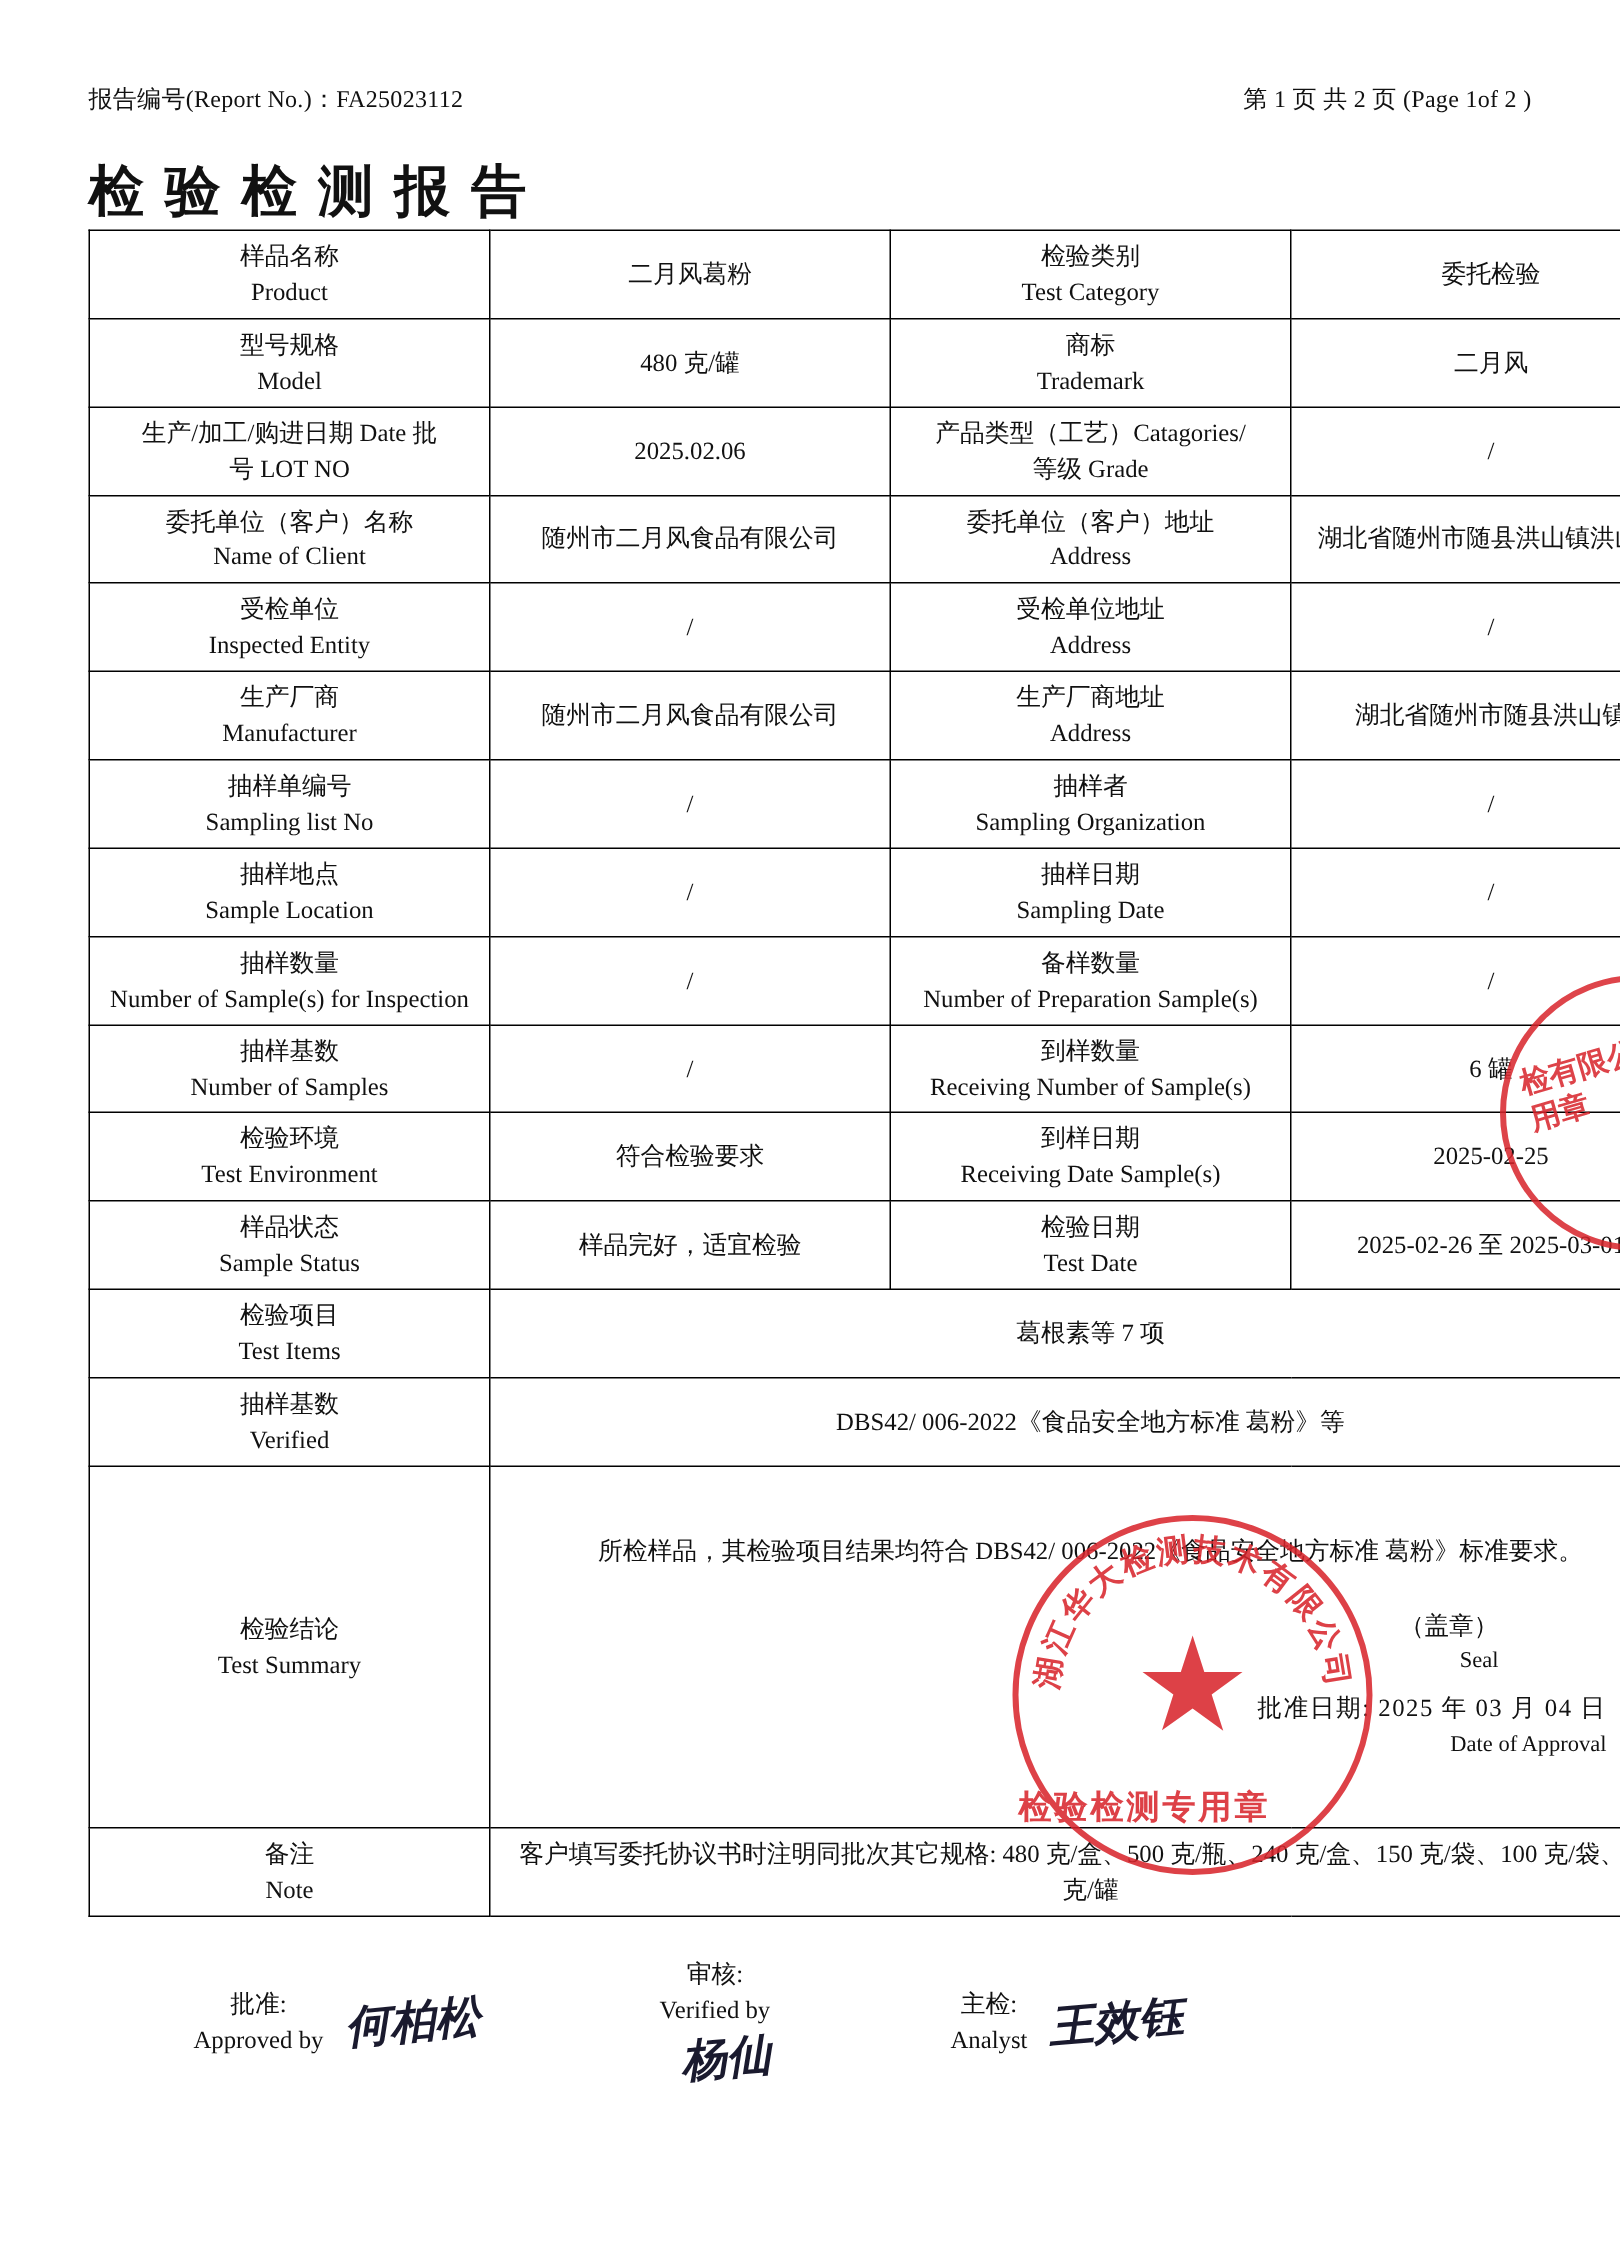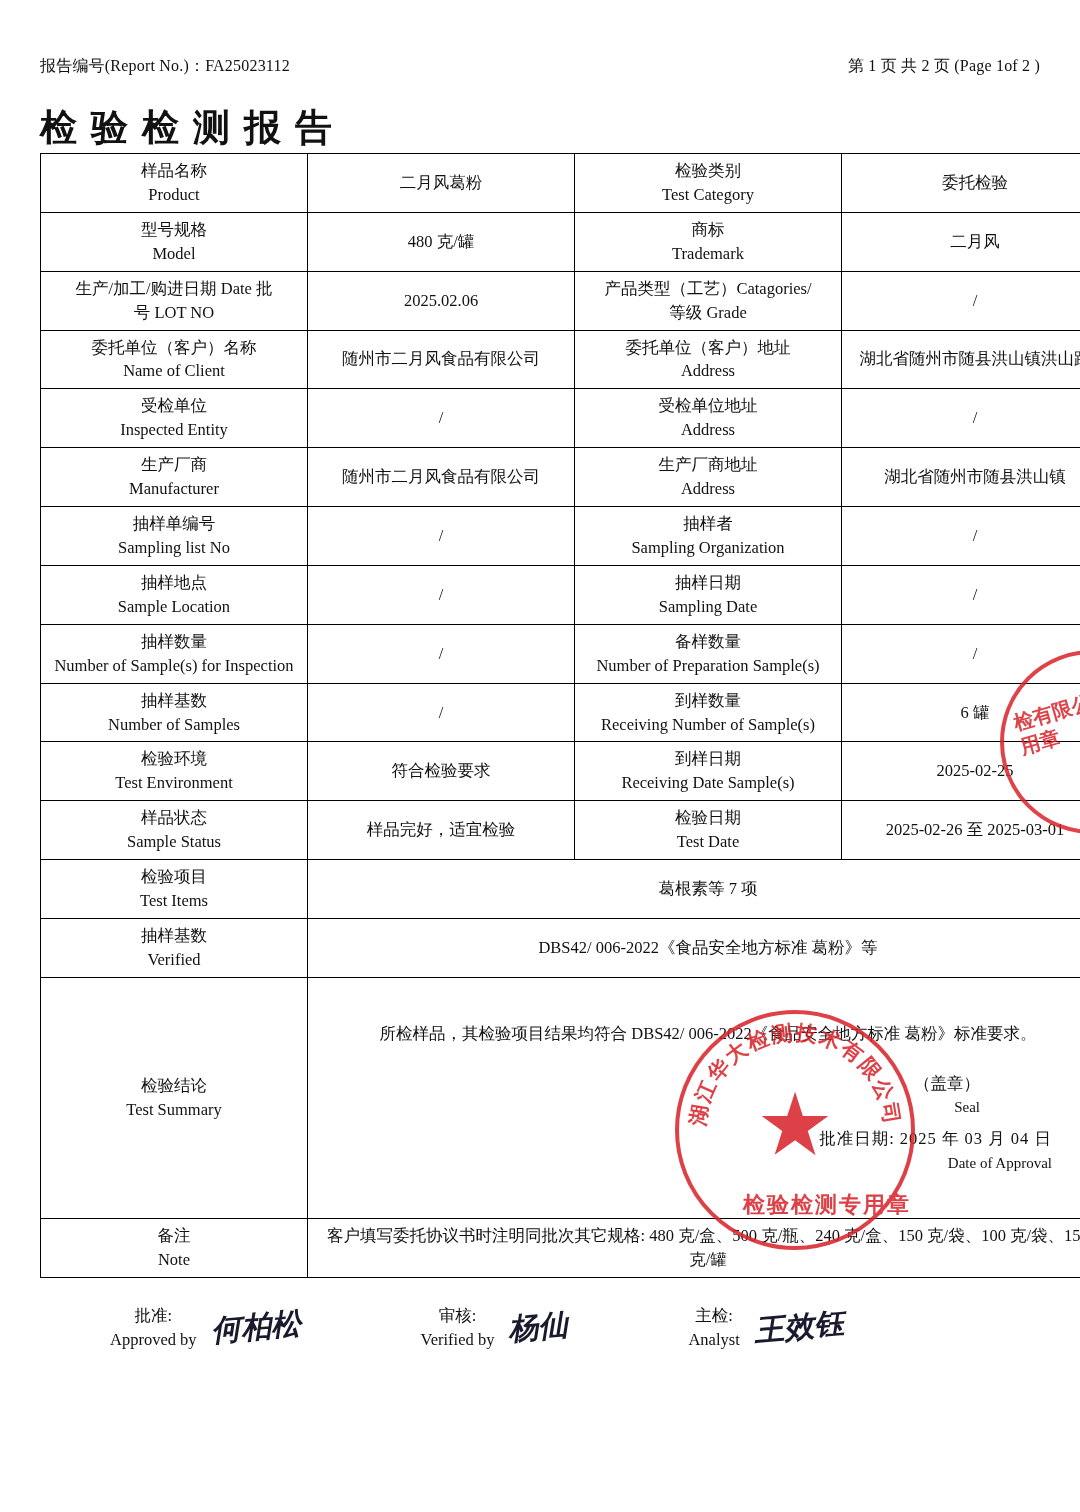--- a/index.html
+++ b/index.html
@@ -20,7 +20,7 @@
     width: 1080px;
     height: 1144px;
     box-sizing: border-box;
-    padding: 0 40px;
+    padding: 0 59px;
   }
   .header-row {
     display: flex;

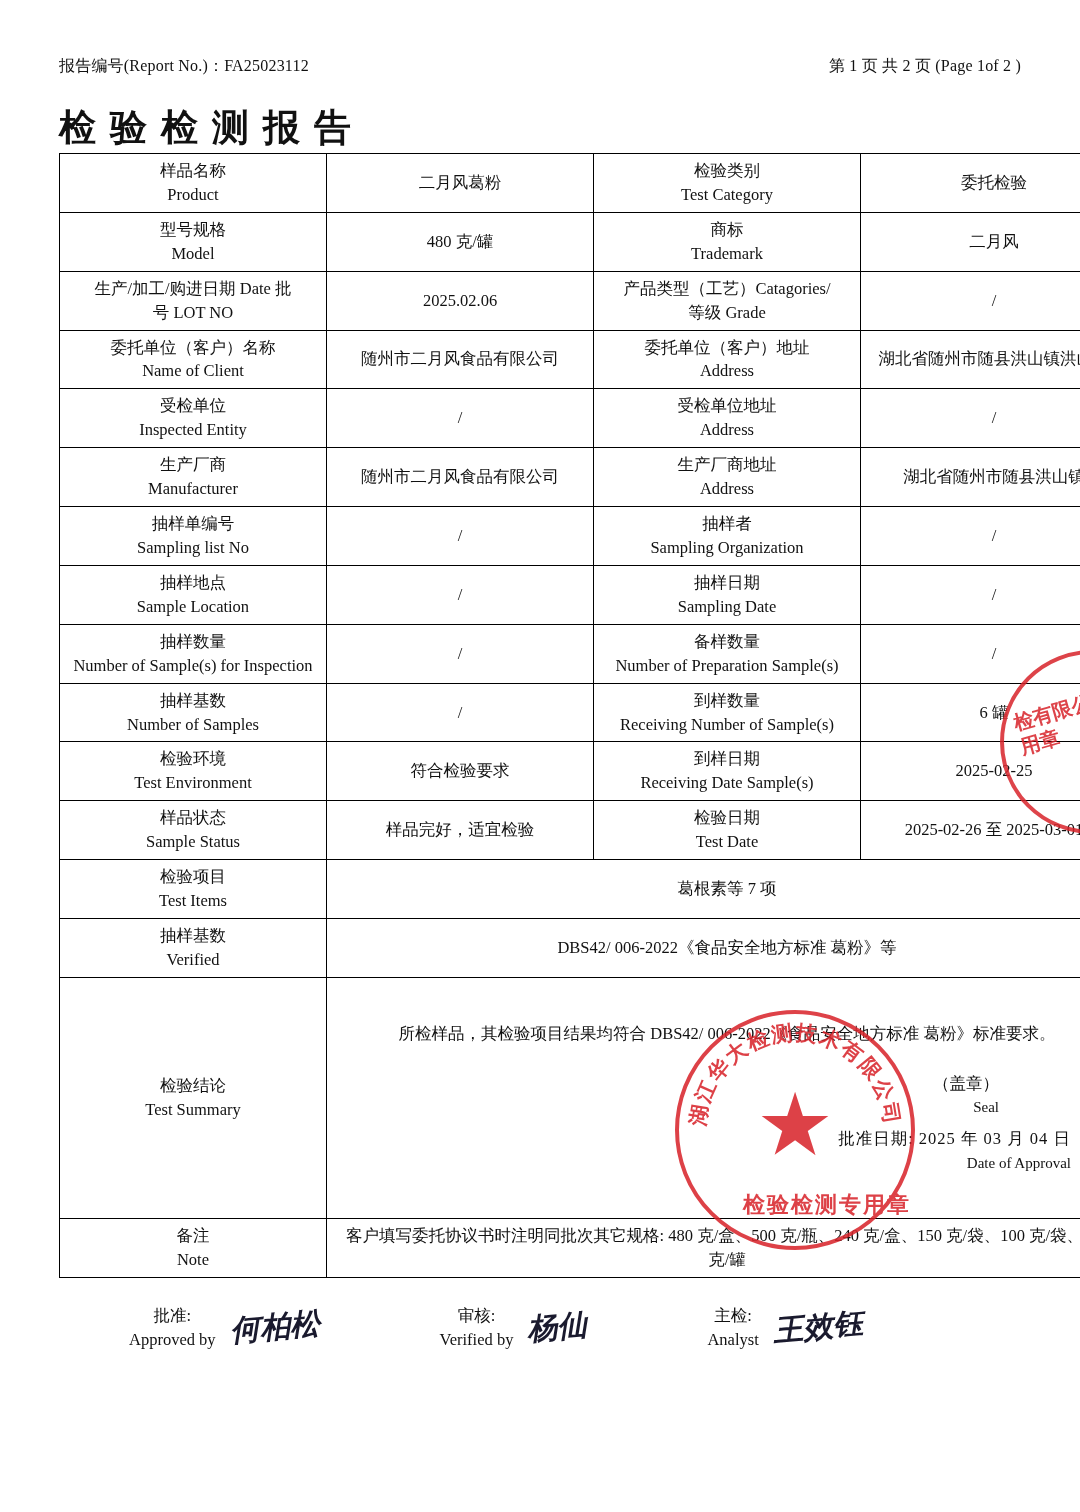--- a/index.html
+++ b/index.html
@@ -170,7 +170,7 @@
     left: 0;
     bottom: 26px;
     width: 232px;
-    text-align: right;
+    text-align: left;
     font-size: 22px;
     font-weight: bold;
     letter-spacing: 2px;

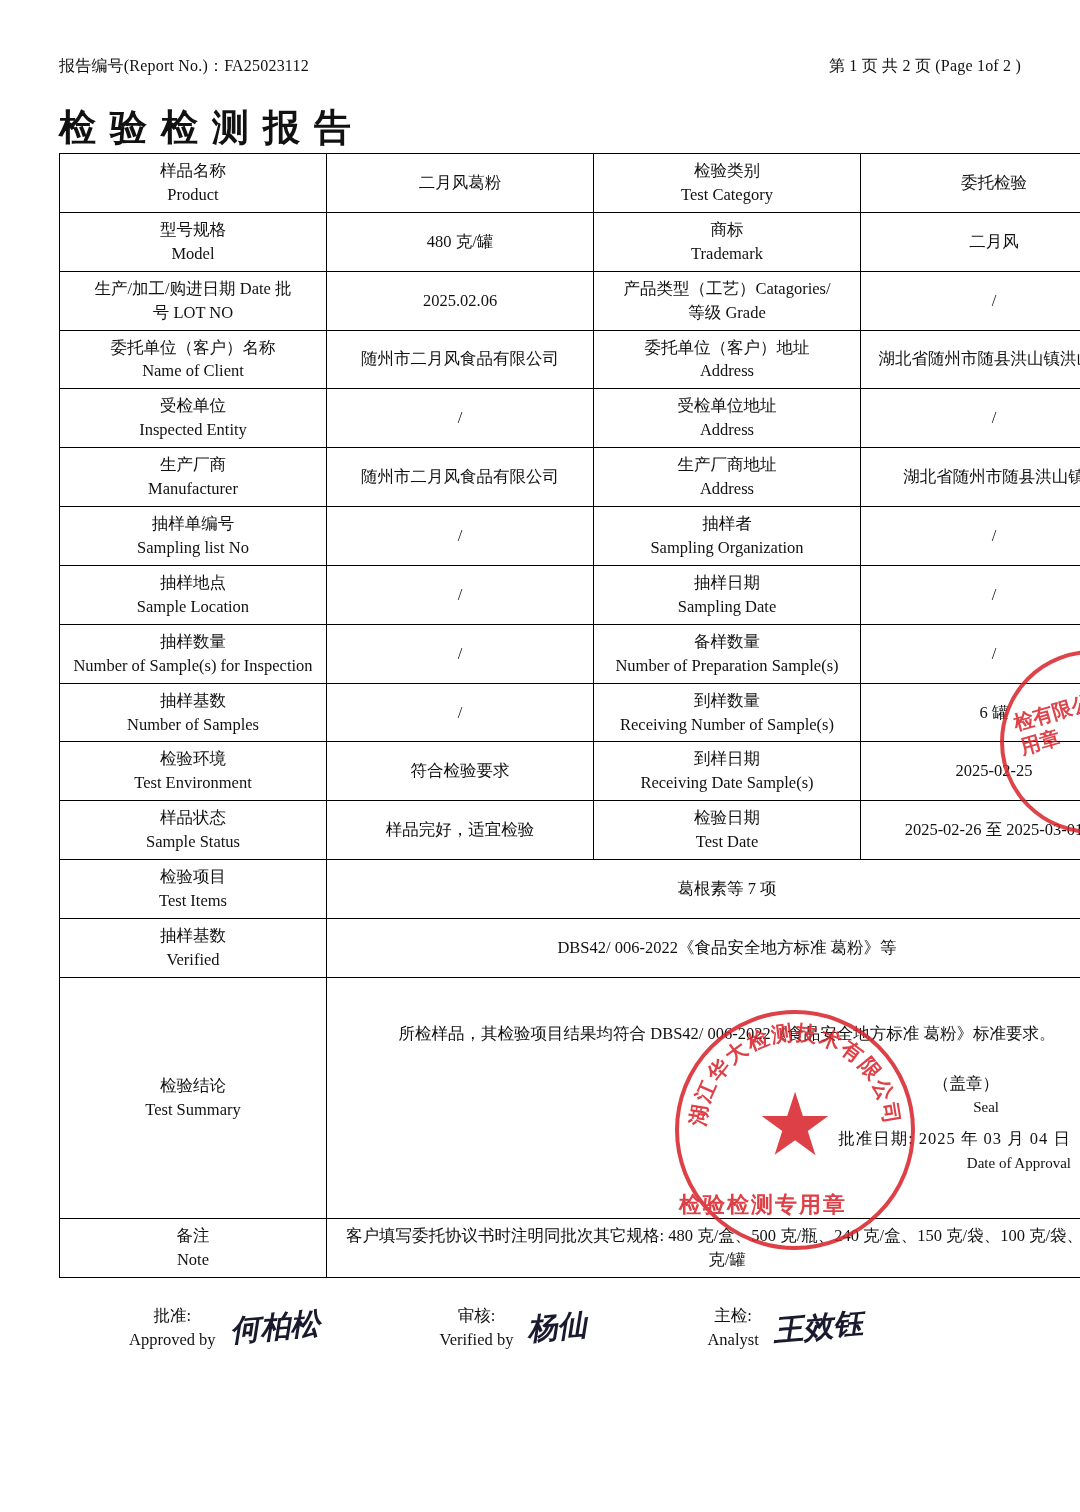--- a/index.html
+++ b/index.html
@@ -121,7 +121,7 @@
     align-items: center;
   }
   .sig-block.b1 { margin-left: 60px; }
-  .sig-block.b2 { margin-left: 120px; }
+  .sig-block.b2 { margin-left: 120px; flex-direction: column; }
   .sig-block.b3 { margin-left: 120px; }
   .sig-labels {
     text-align: center;

